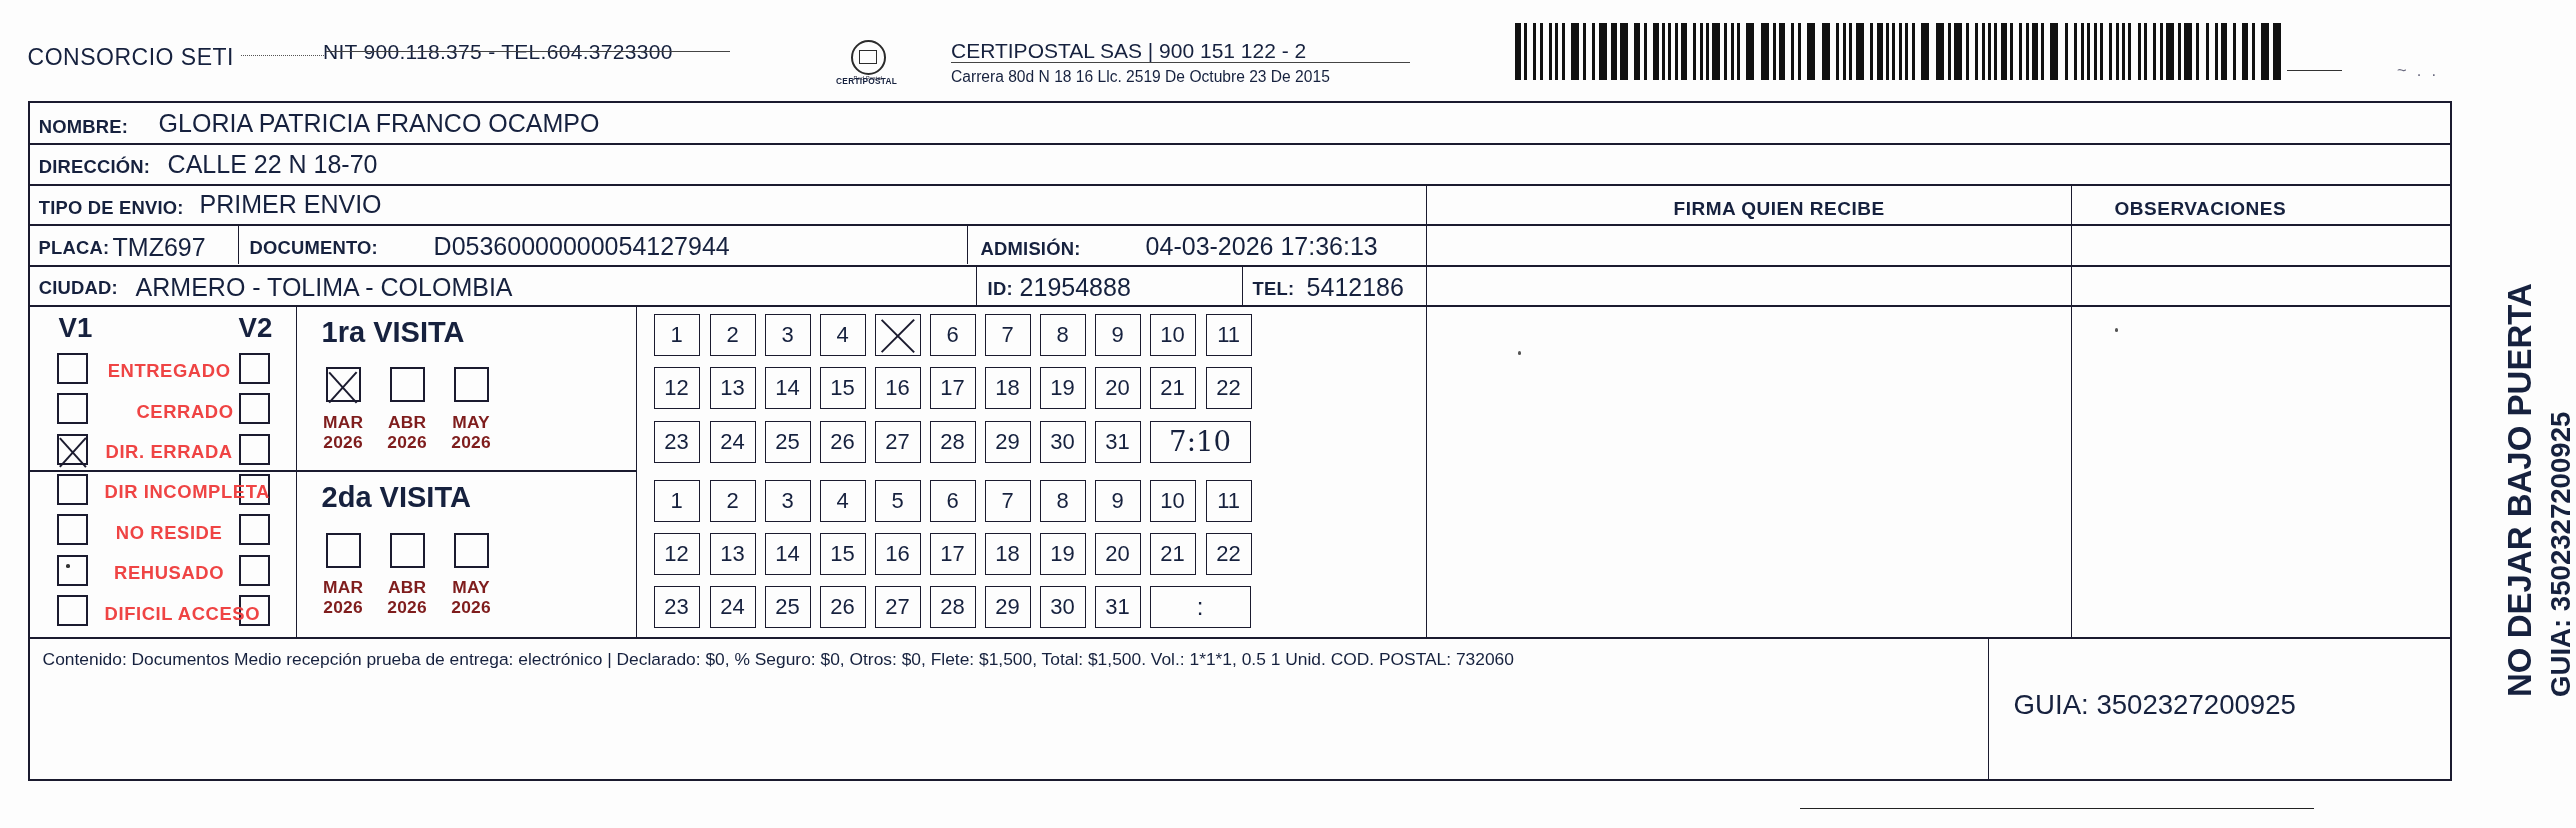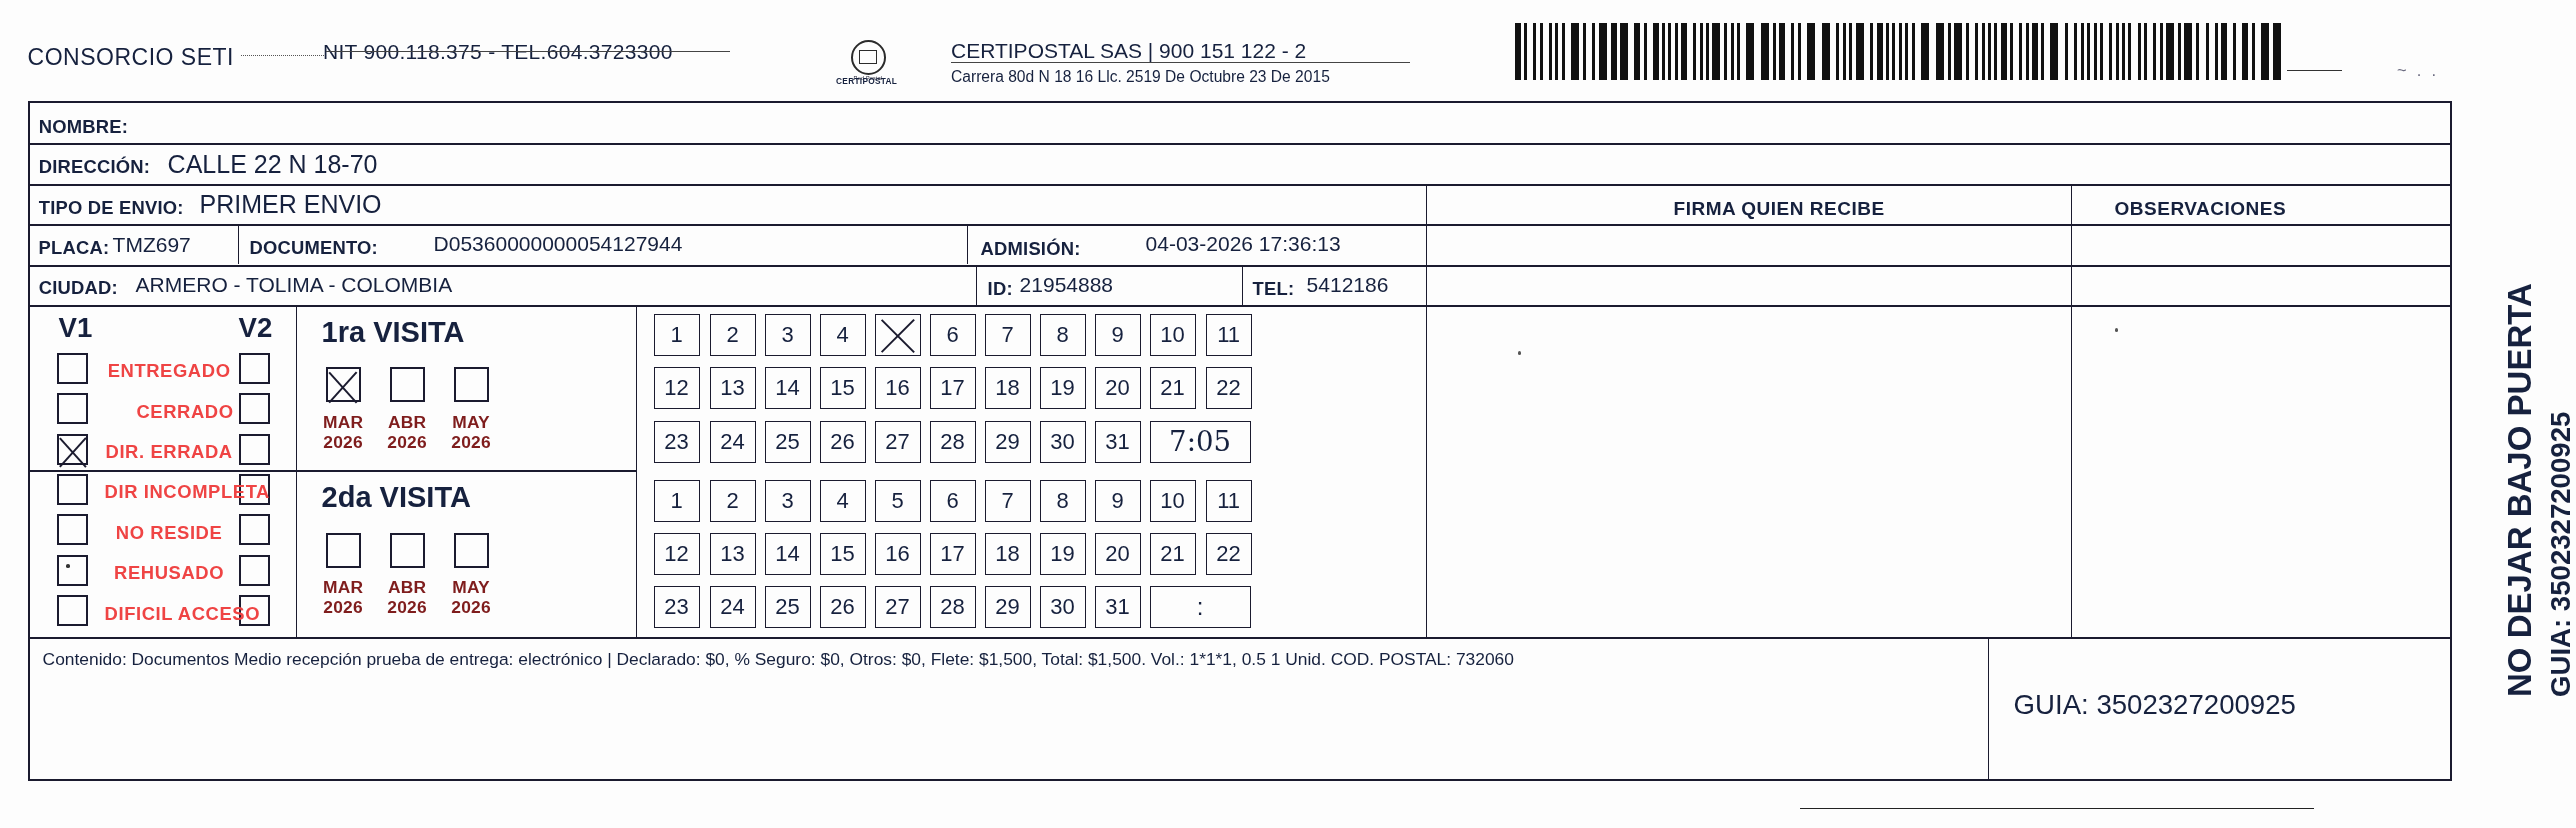--- a/index.html
+++ b/index.html
@@ -473,6 +473,7 @@
     <div class="hline" style="left:0; top:367px; width:606px;"></div>
 
     <div class="lbl" style="left:9.2px; top:13px;">NOMBRE:</div>
+    <div class="val" style="left:129px; top:6.4px;">GLORIA PATRICIA FRANCO OCAMPO</div>
 
     <div class="lbl" style="left:9.2px; top:53px;">DIRECCIÓN:</div>
     <div class="val" style="left:138px; top:47px;">CALLE 22 N 18-70</div>

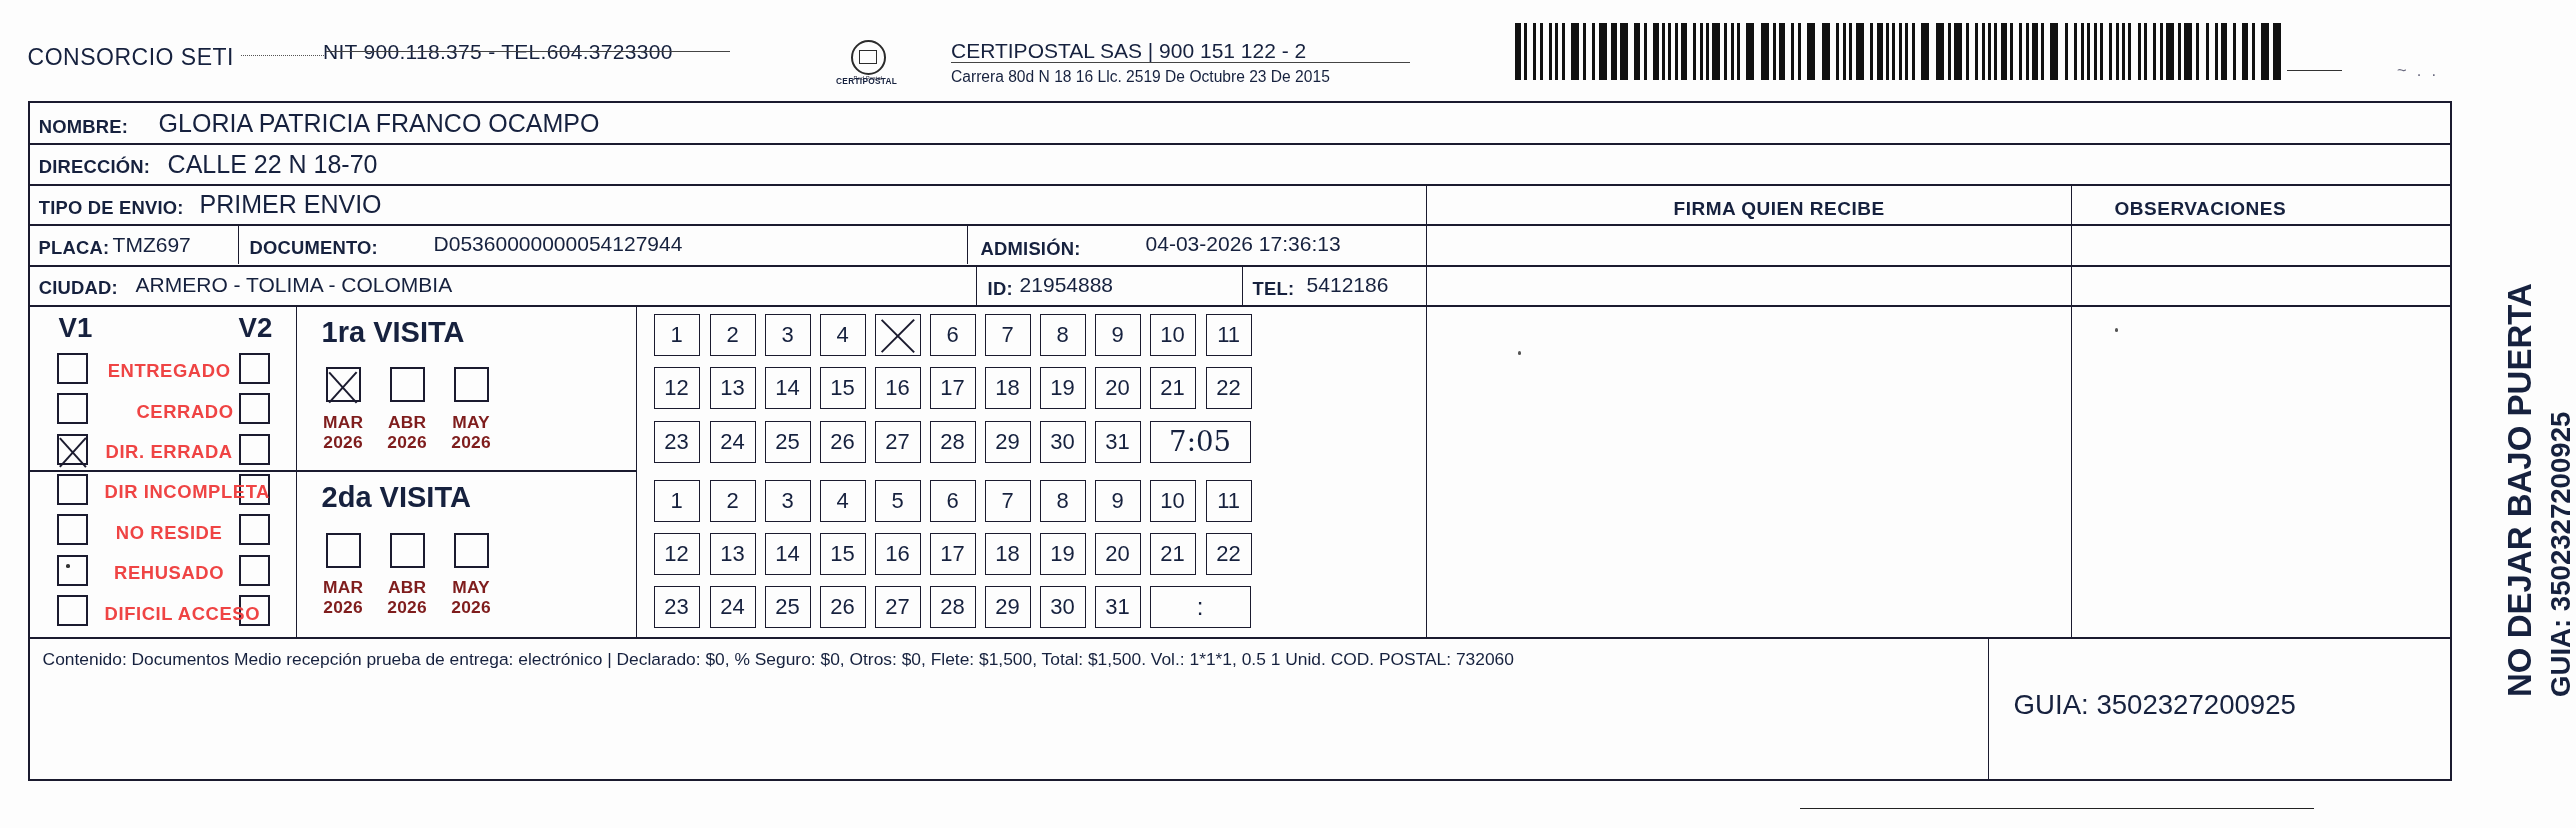--- a/index.html
+++ b/index.html
@@ -170,7 +170,7 @@
   }
   .val-sm {
     position: absolute;
-    font-size: 21px;
+    font-size: 25px;
     color: #16213e;
     white-space: nowrap;
   }

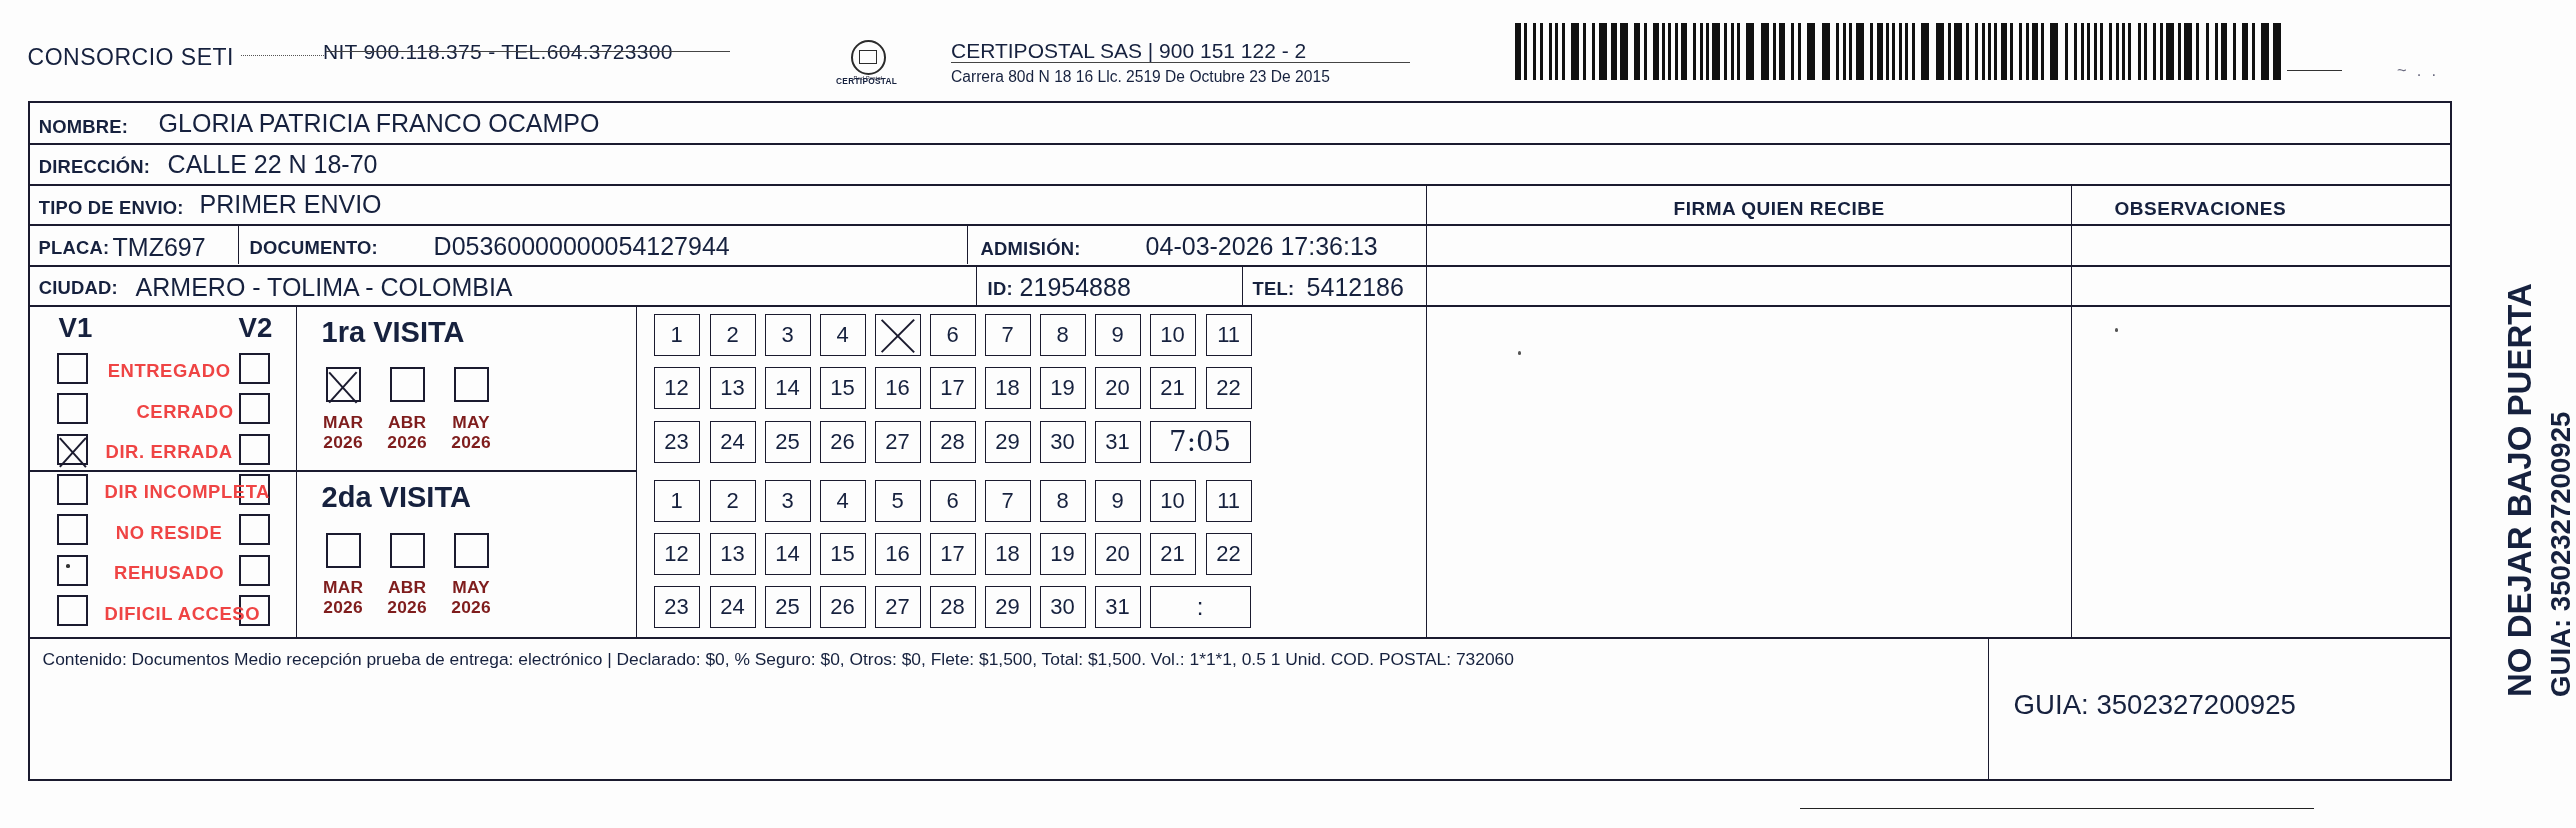--- a/index.html
+++ b/index.html
@@ -570,7 +570,7 @@
         <div class="day" style="left: 955px; top: 318px;">29</div>
         <div class="day" style="left: 1010px; top: 318px;">30</div>
         <div class="day" style="left: 1065px; top: 318px;">31</div>
-        <div class="timebox handwrite" style="left: 1120px; top: 318px; width: 101px;">7:05</div>
+        <div class="timebox handwrite" style="left: 1120px; top: 318px; width: 101px;">7:10</div>
         <div class="visita-title" style="left: 292px; top: 378px;">2da VISITA</div>
         <div class="mbox" style="left: 296px; top: 430px;"></div>
         <div class="mlabel" style="left: 285px; top: 474px;">MAR</div>

